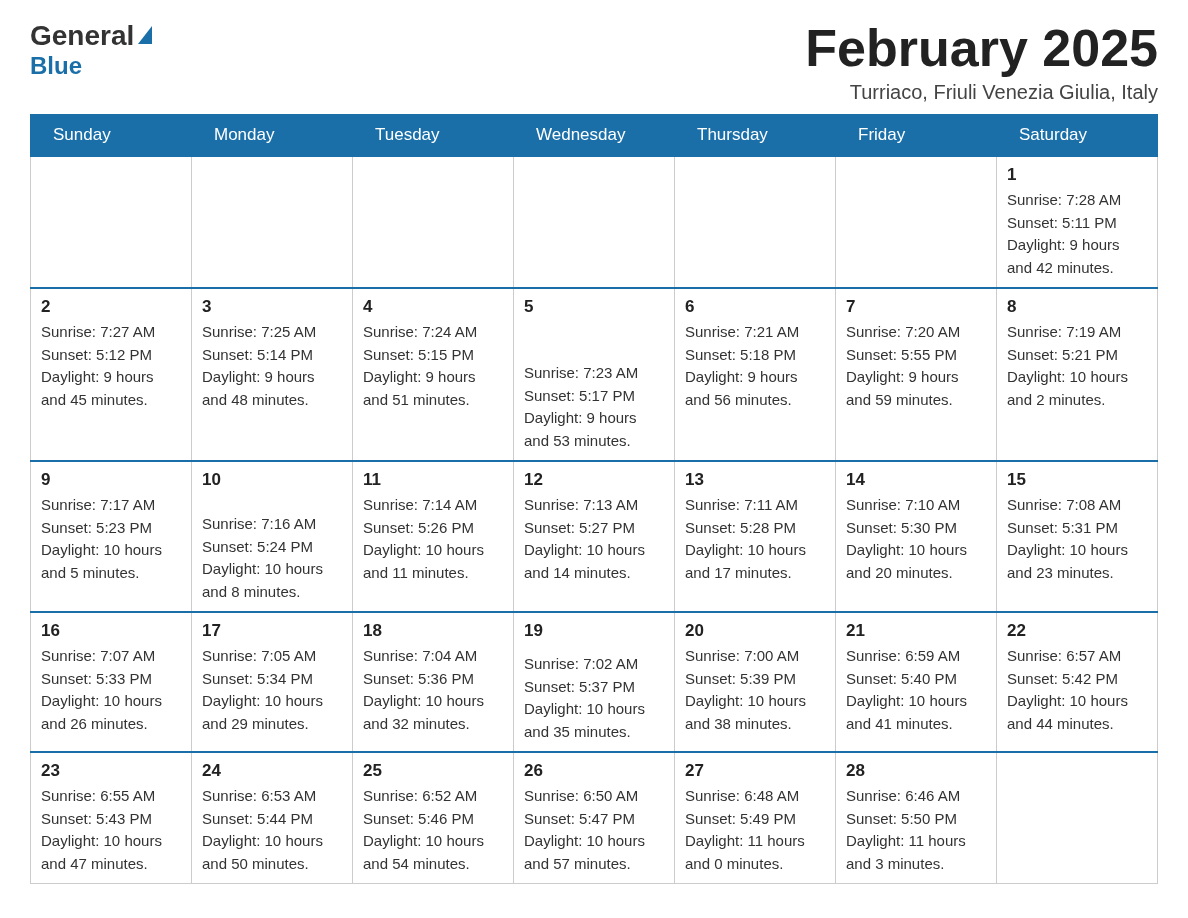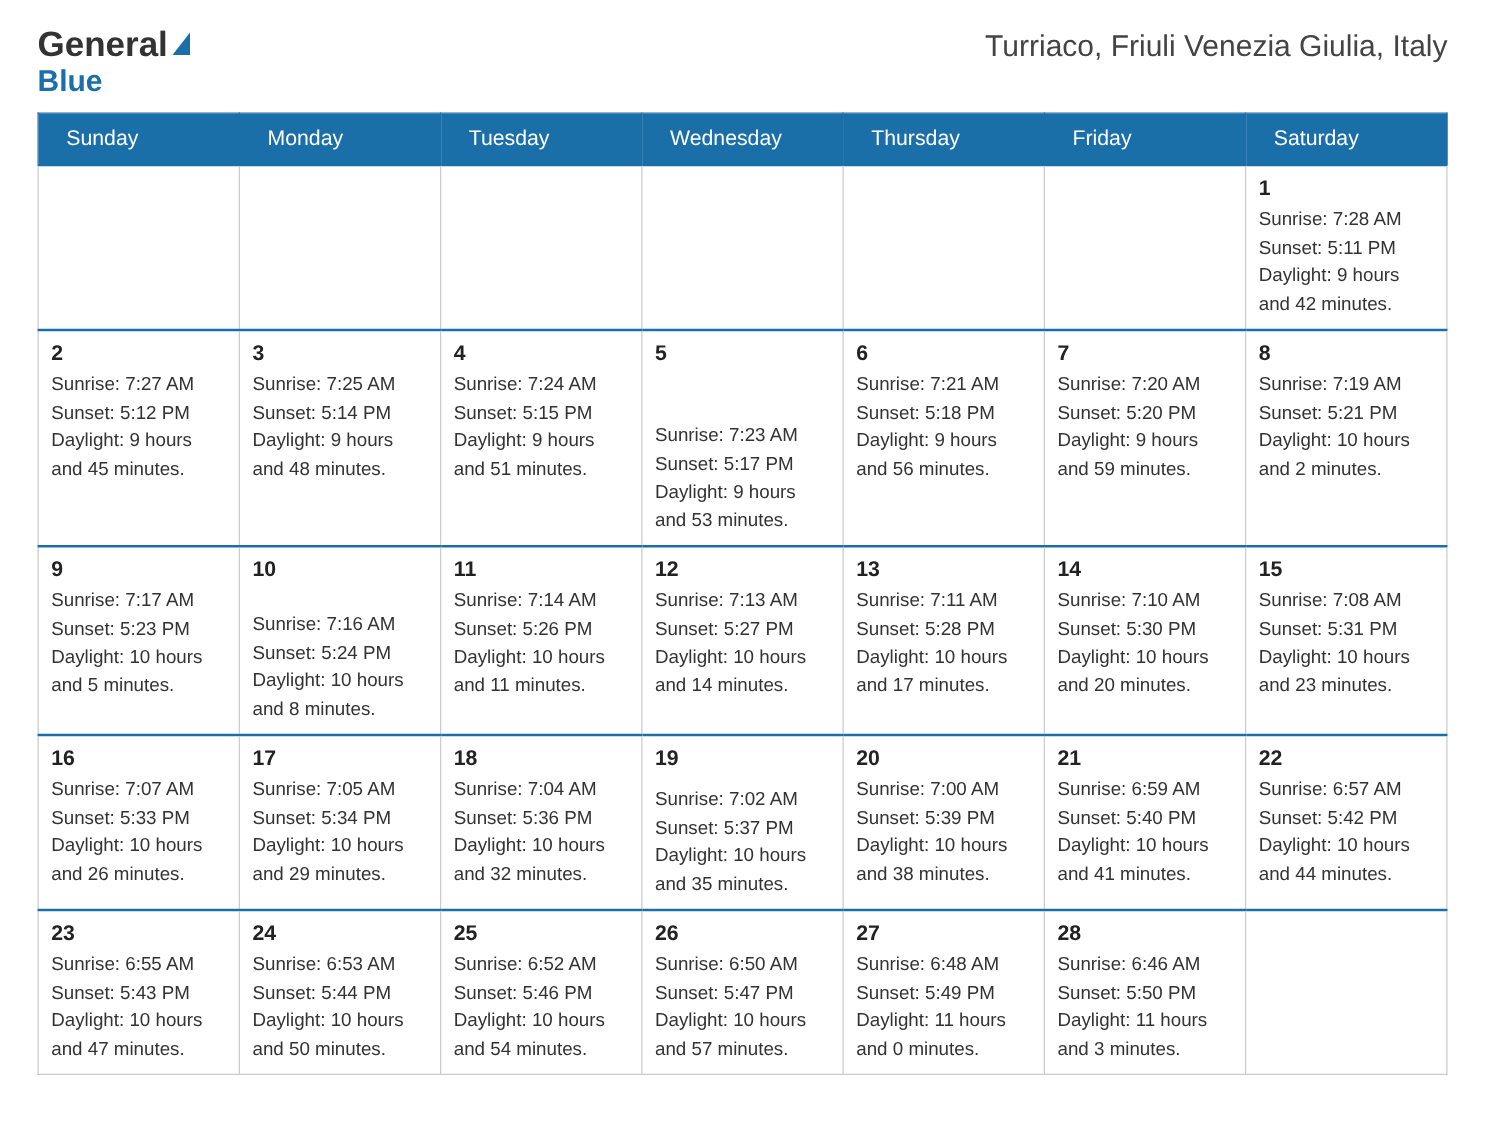--- a/index.html
+++ b/index.html
@@ -112,6 +112,7 @@
     <span class="logo-blue">Blue</span>
   </div>
   <div class="title-block">
+    <div class="calendar-title">February 2025</div>
     <div class="calendar-subtitle">Turriaco, Friuli Venezia Giulia, Italy</div>
   </div>
 </div>

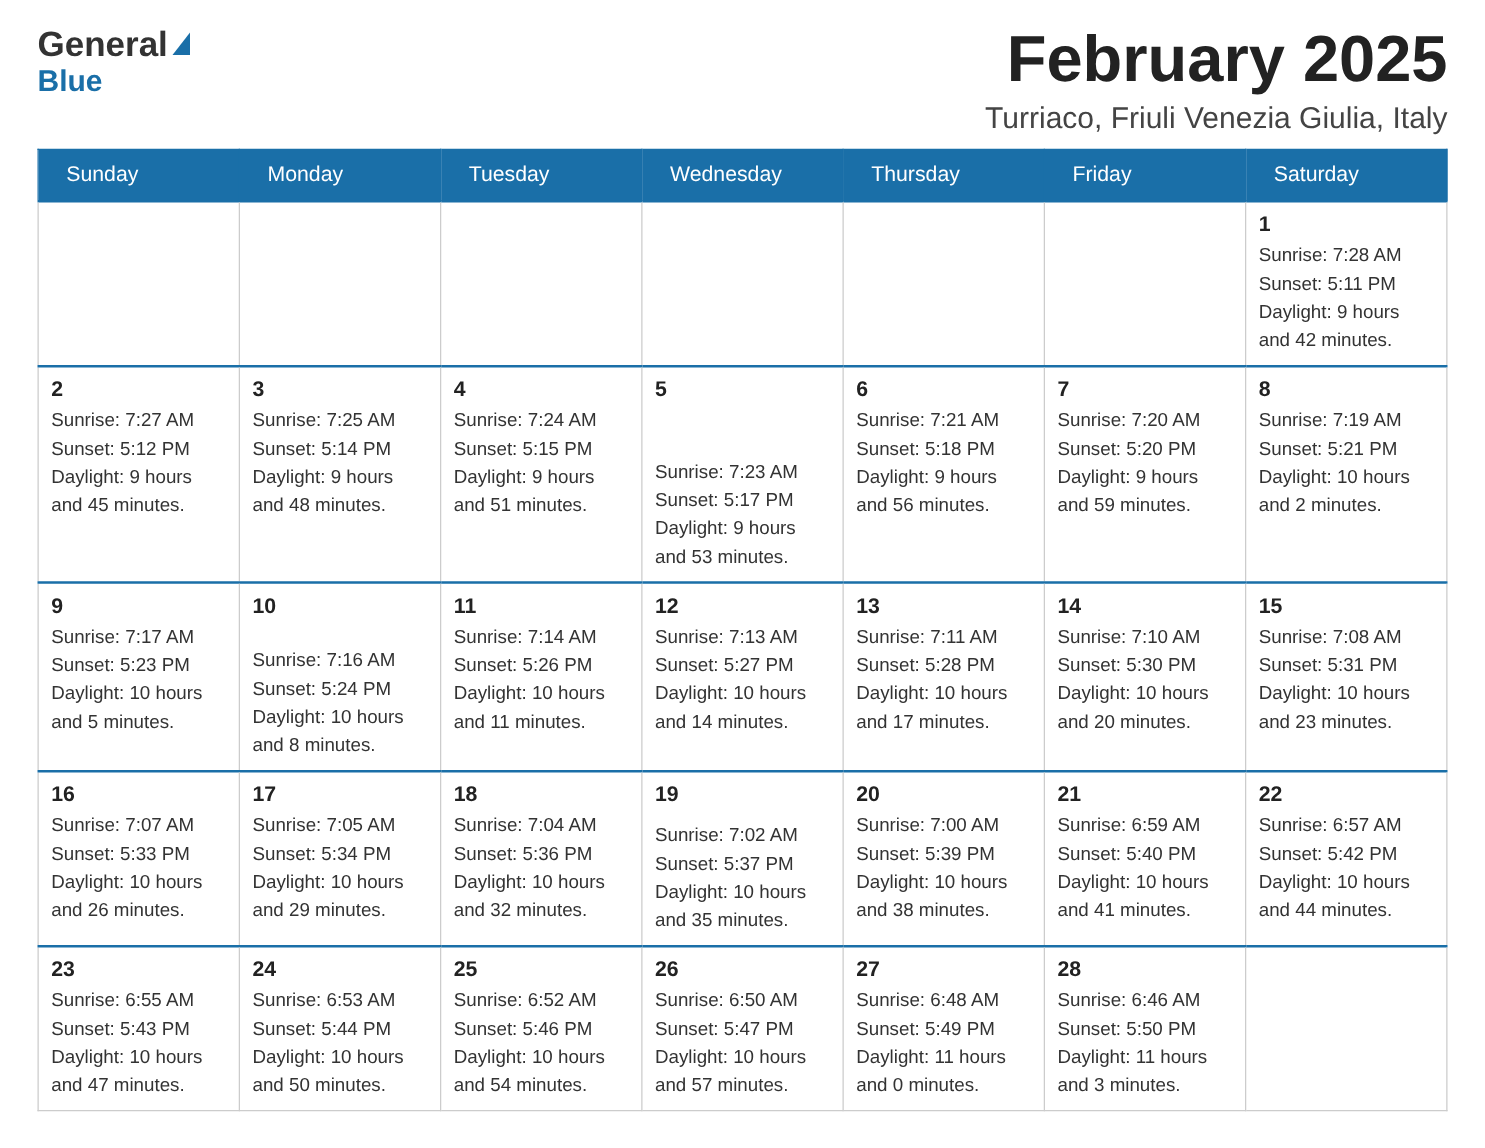--- a/index.html
+++ b/index.html
@@ -54,7 +54,7 @@
       line-height: 1.1;
     }
     .calendar-subtitle {
-      font-size: 24px;
+      font-size: 20px;
       color: #444;
       margin-top: 4px;
     }

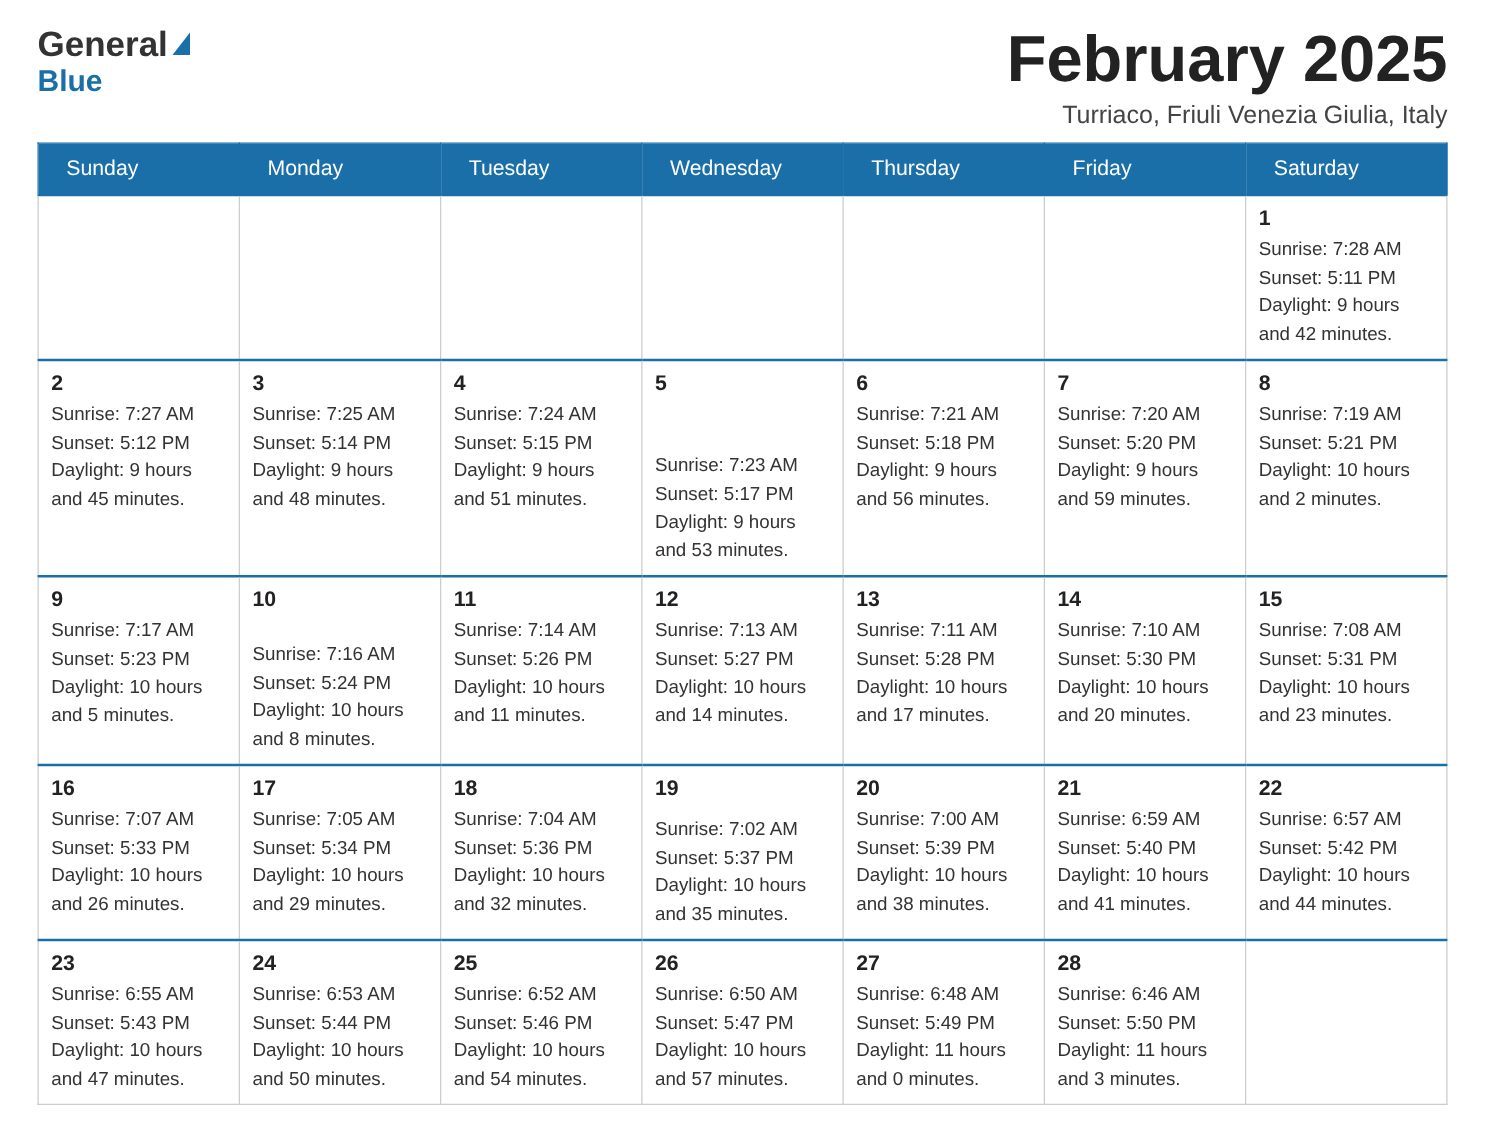--- a/index.html
+++ b/index.html
@@ -184,7 +184,7 @@
         <td>
           <span class="day-number">7</span>
           <div class="day-info" style="white-space: pre-line;">Sunrise: 7:20 AM
-Sunset: 5:20 PM
+Sunset: 5:55 PM
 Daylight: 9 hours
 and 59 minutes.</div>
         </td>

